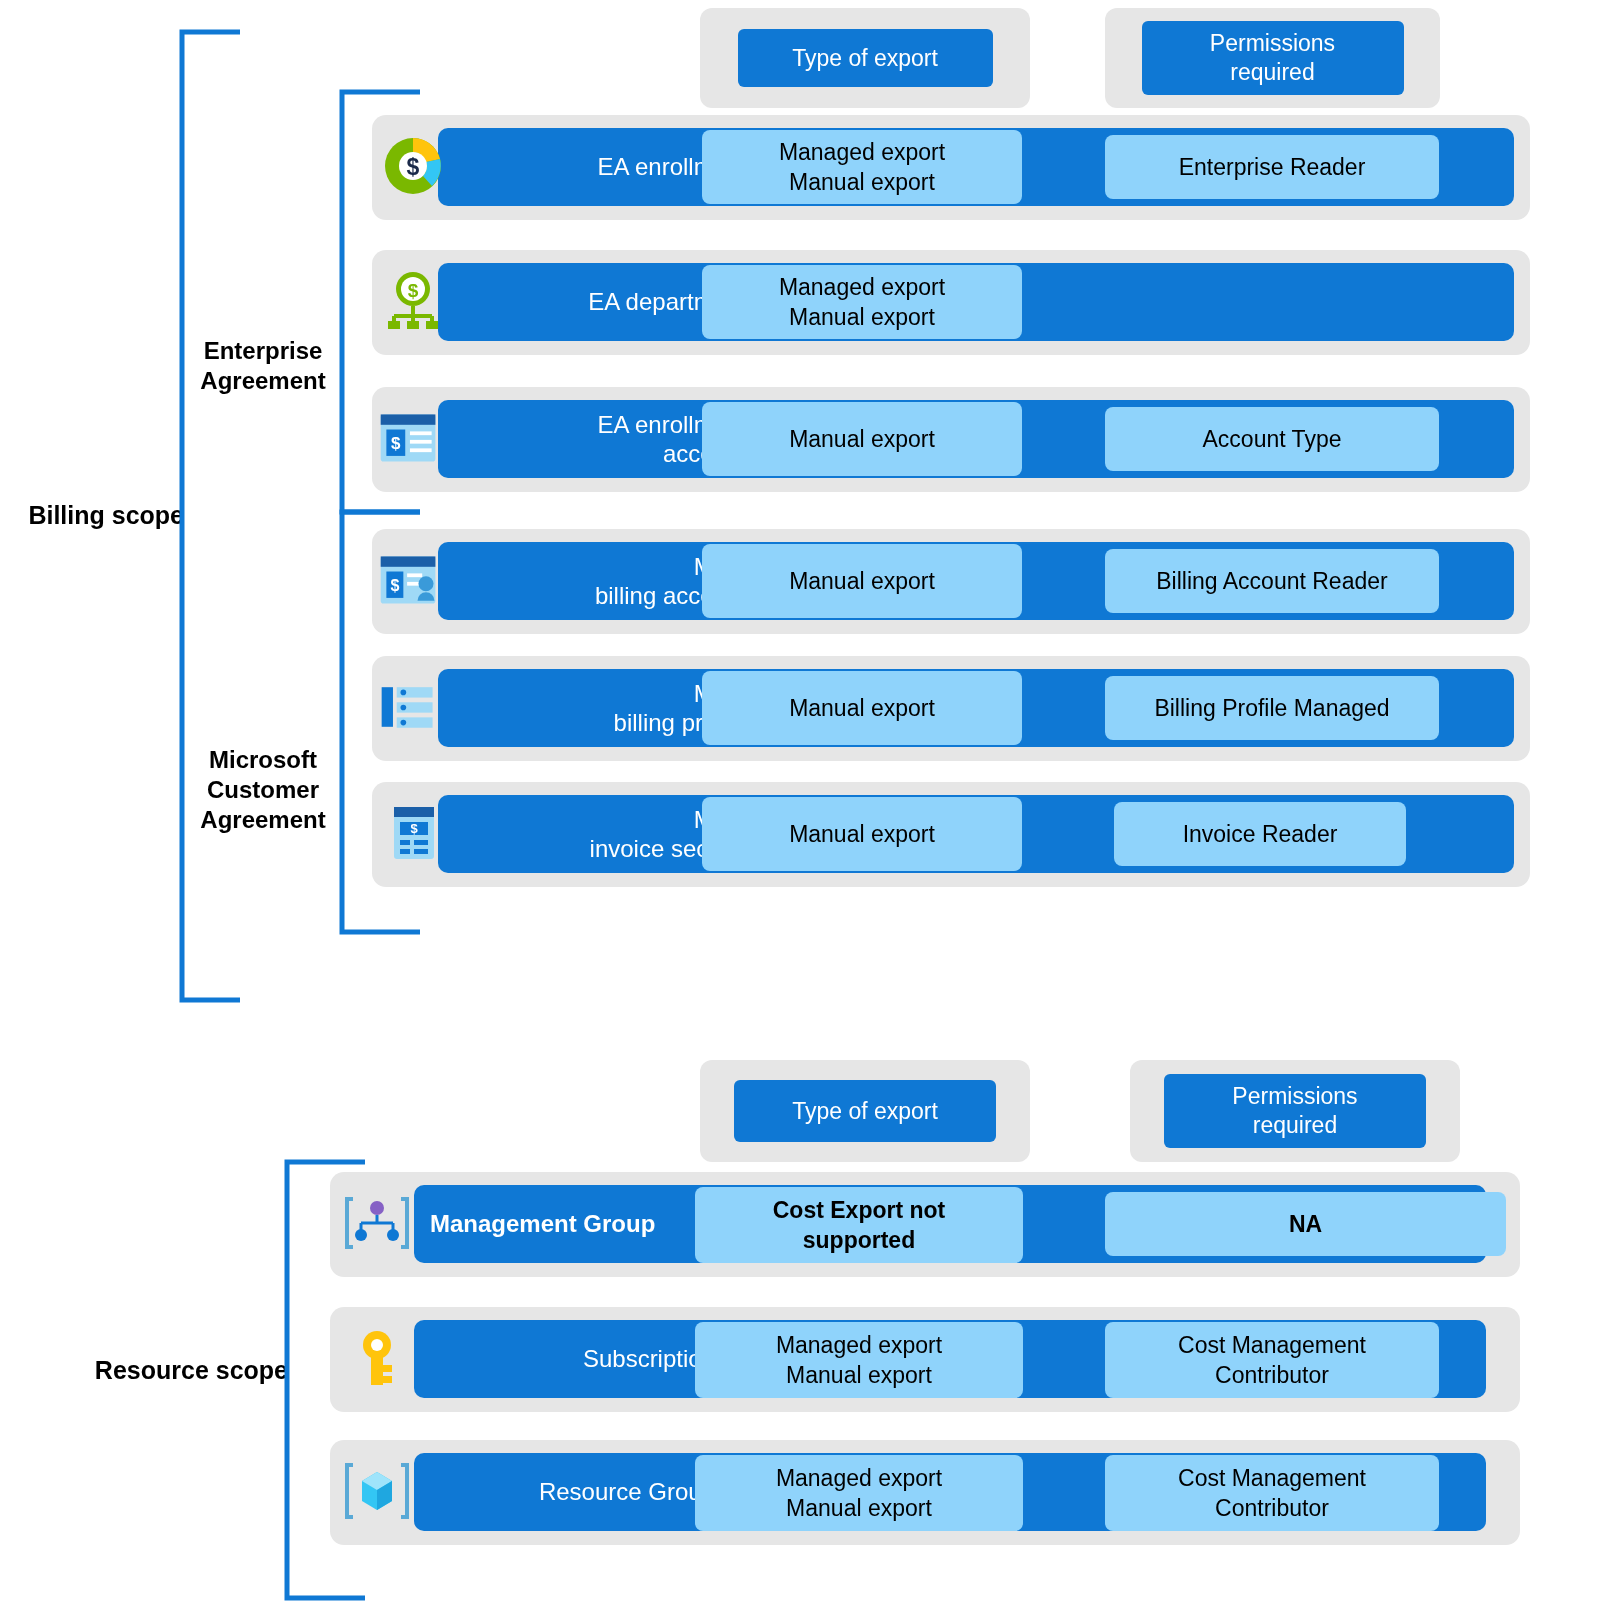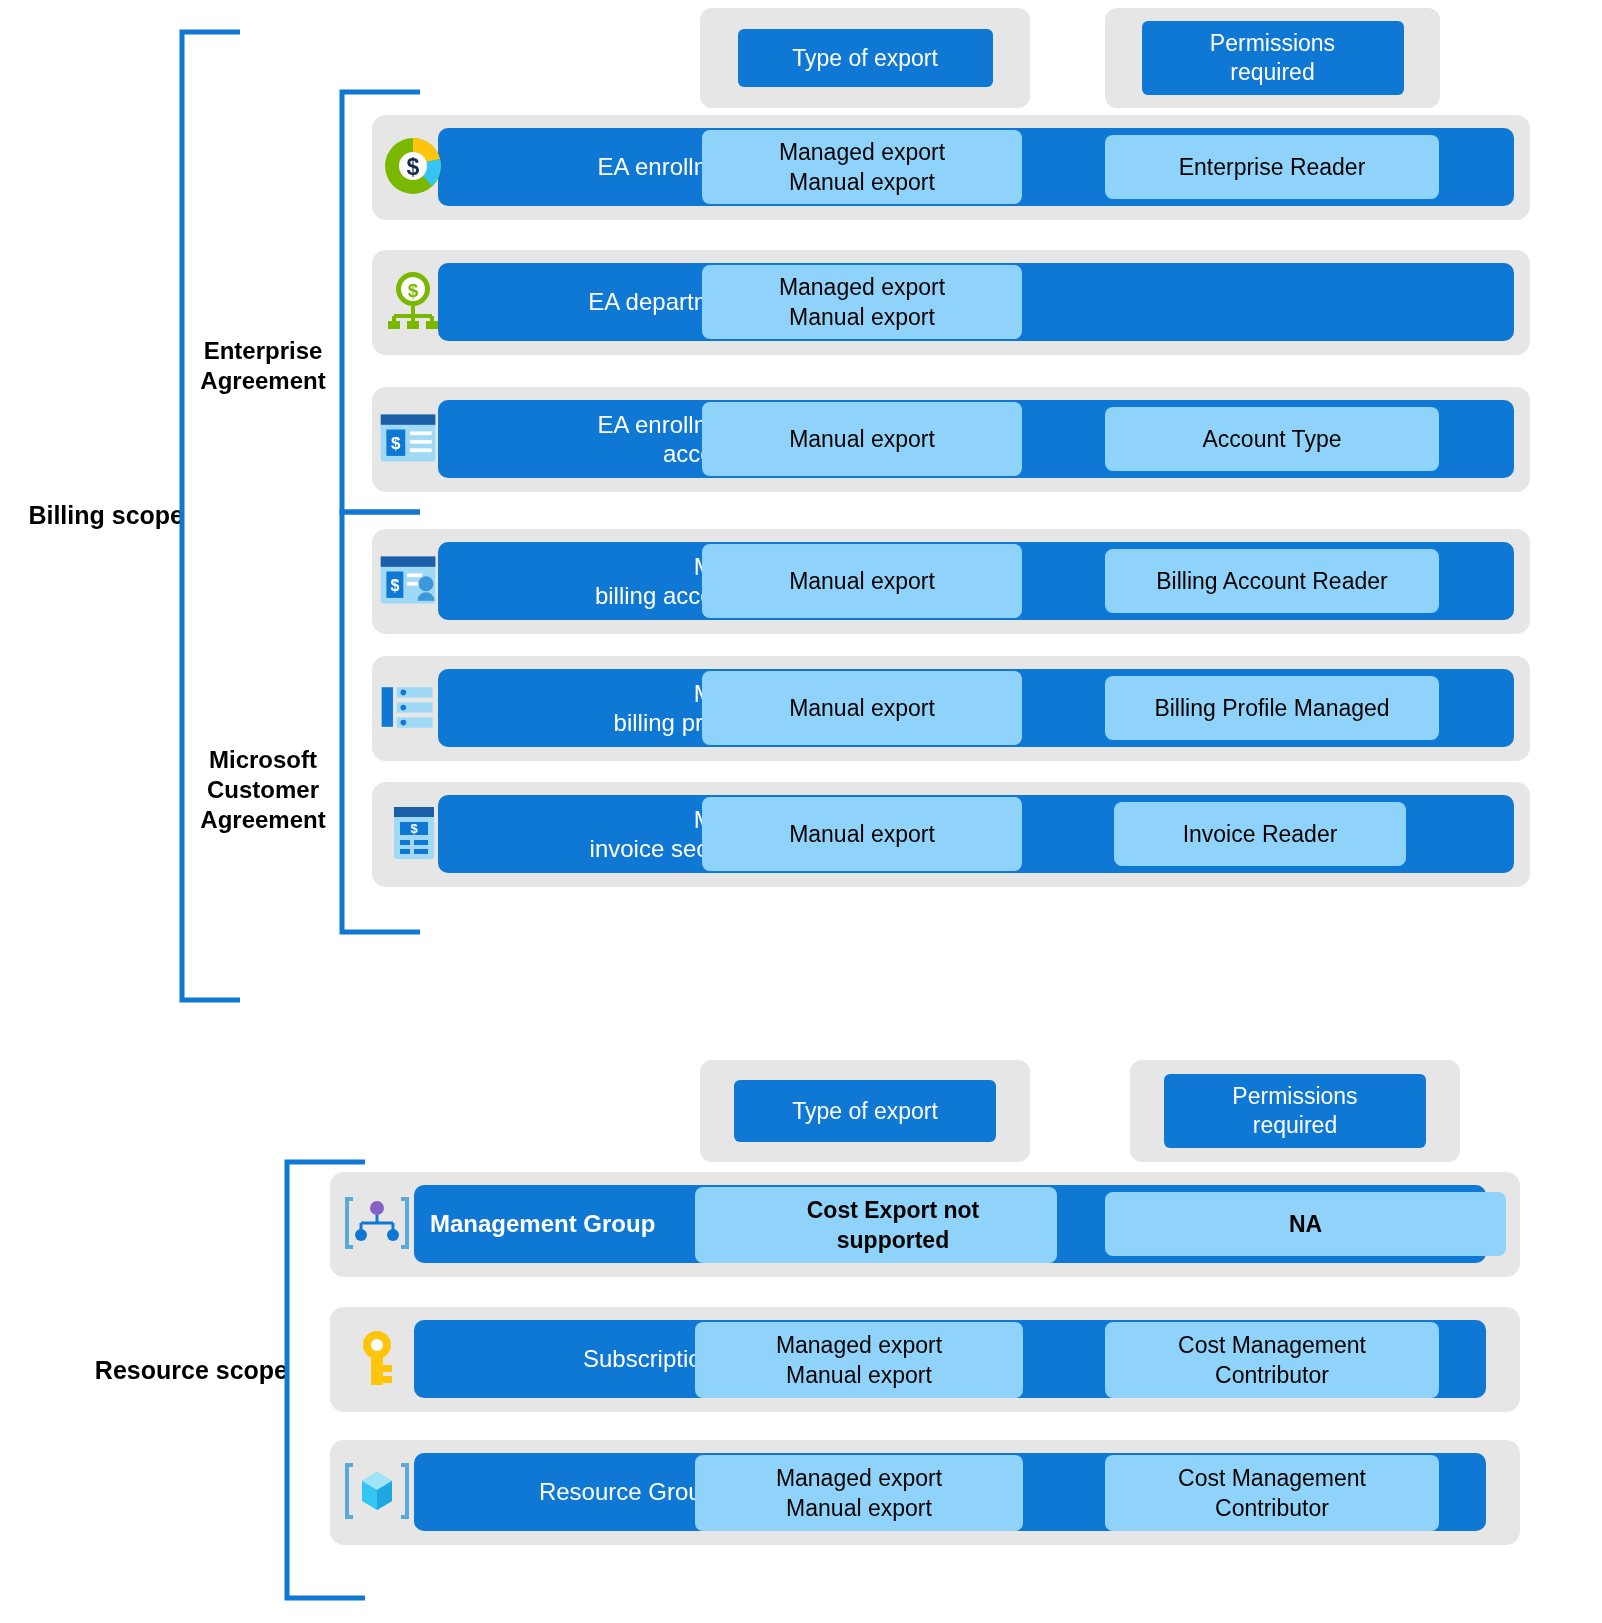--- a/index.html
+++ b/index.html
@@ -307,7 +307,7 @@
 
     <div class="row-title" style="left:100px; top:22px; width:285px; height:58px; justify-content:flex-start;">Management Group</div>
 
-    <div class="cell" style="left:365px; top:15px; width:328px; height:76px;padding-left:34px;">Cost Export not
+    <div class="cell" style="left:365px; top:15px; width:328px; height:76px;">Cost Export not
 supported</div>
     <div class="cell" style="left:775px; top:20px; width:401px; height:64px;">NA</div>
   </div>

